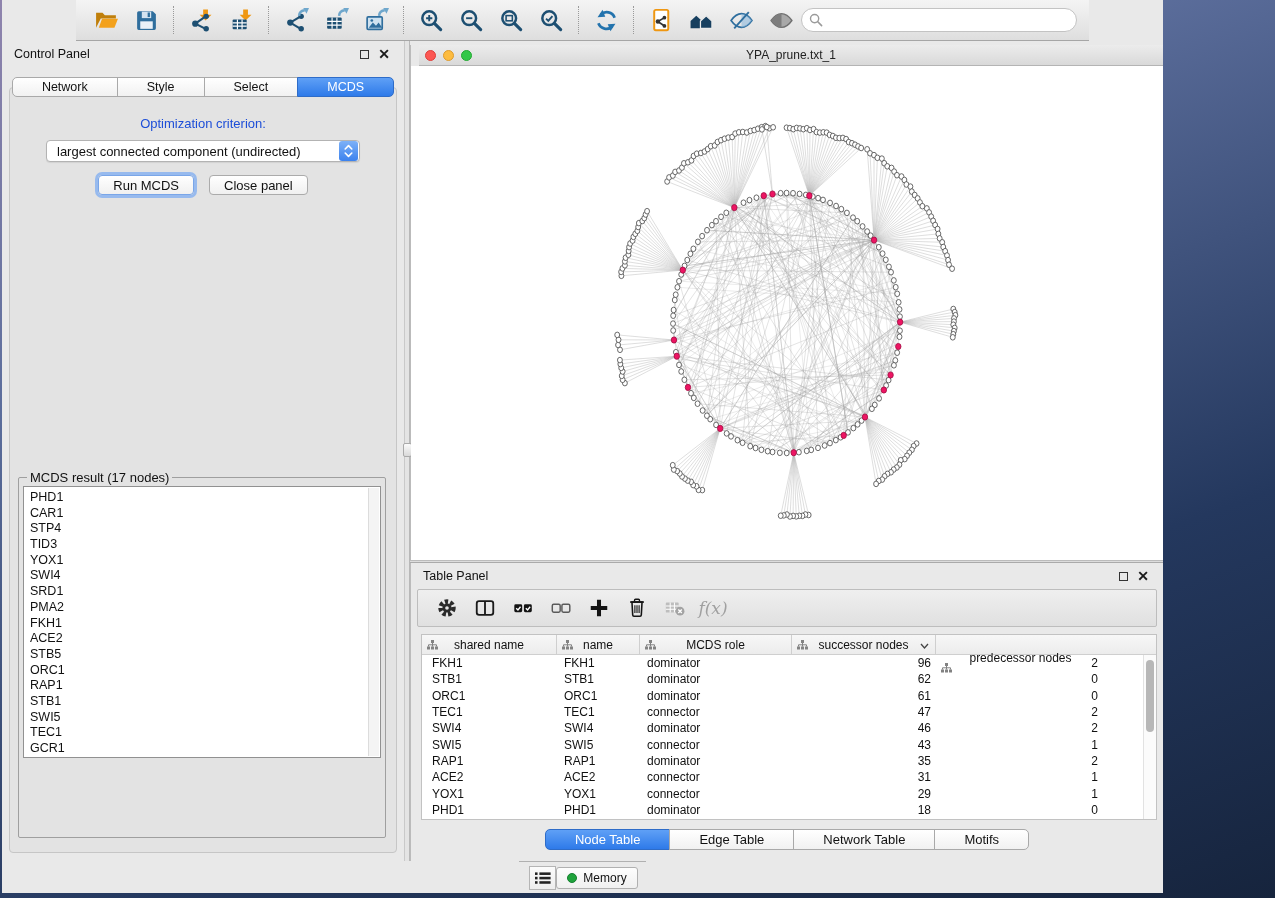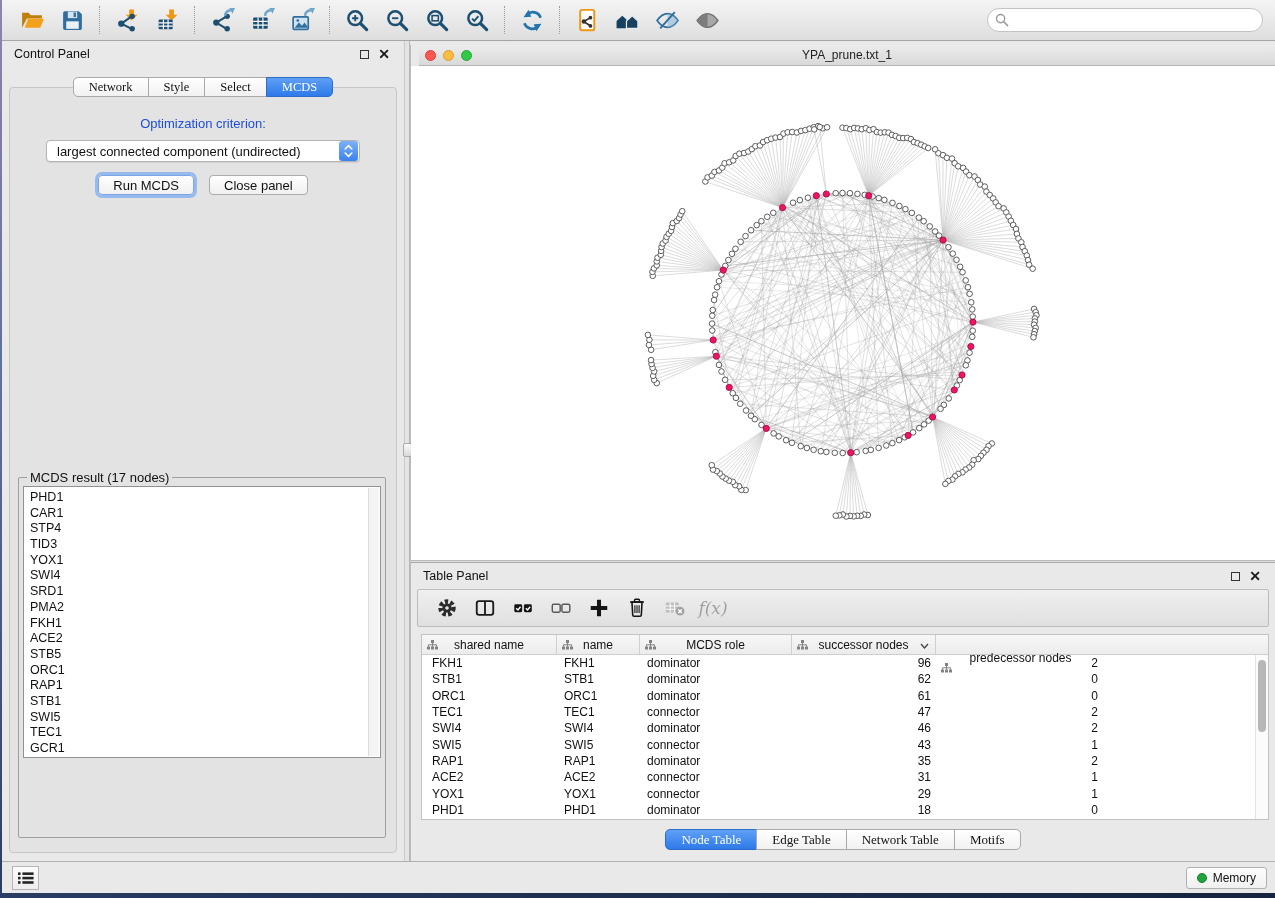--- a/index.html
+++ b/index.html
@@ -6,7 +6,7 @@
   html,body { width:1275px; height:898px; overflow:hidden; }
   body { font-family:"Liberation Sans", sans-serif; position:relative;
          background:linear-gradient(160deg,#8f84ad 0%,#5c6e9c 30%,#24385e 70%,#16243d 100%); }
-  .app { position:absolute; left:2px; top:0; width:1273px; height:893px; background:#e9e9e9; display:flex; flex-direction:column; }
+  .app { position:absolute; left:2px; top:0; width:1161px; height:893px; background:#e9e9e9; display:flex; flex-direction:column;align-items:center; }
 
   
   .toolbar { height:41px; background:linear-gradient(#f4f4f4,#dedede); border-bottom:1px solid #a6a6a6;

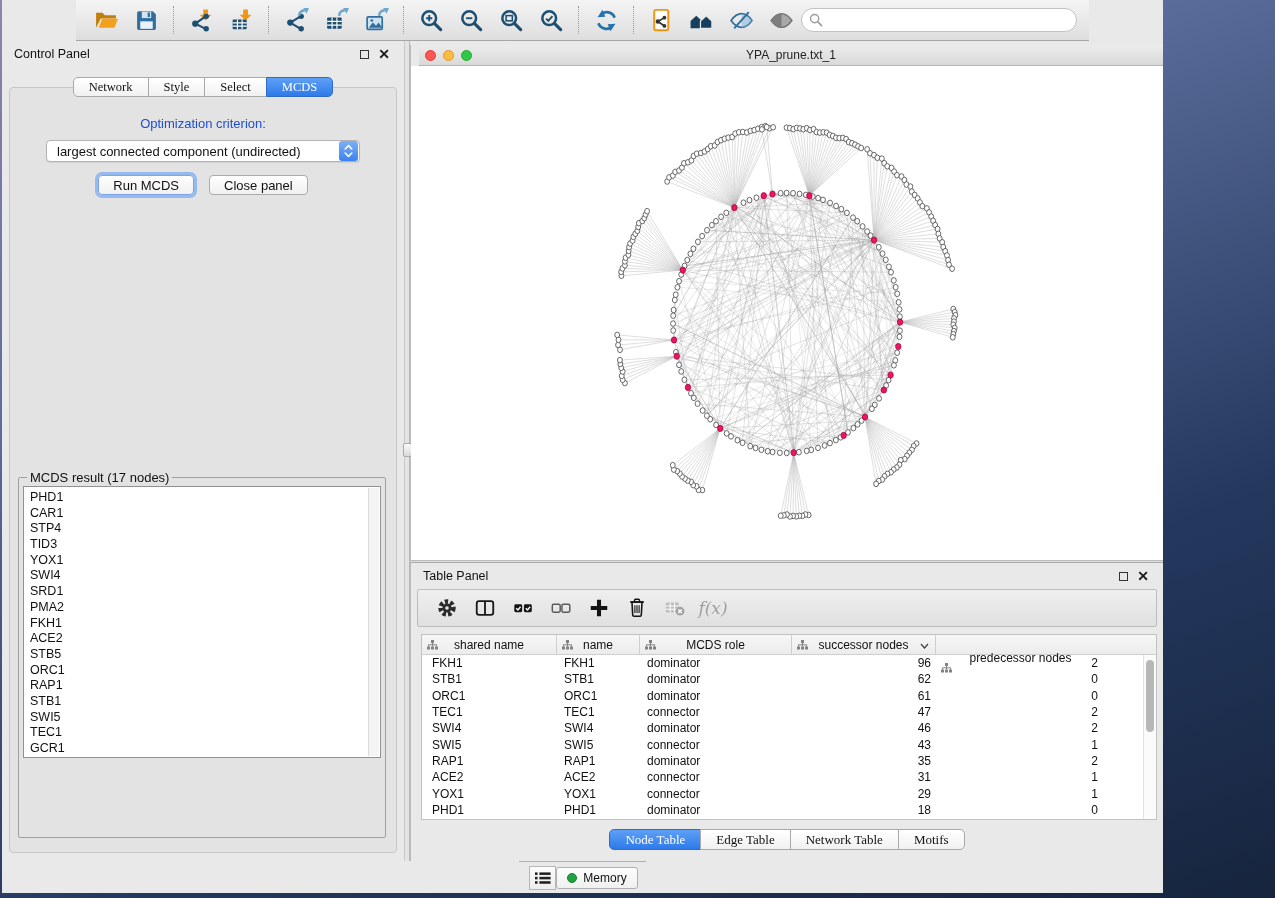--- a/index.html
+++ b/index.html
@@ -32,7 +32,7 @@
   .seg { display:flex; justify-content:center; position:relative; z-index:2; }
   .seg .tab { height:20px; border:1px solid #a9a9a9; background:linear-gradient(#ffffff,#f1f1f1);
               font-size:12.5px; color:#111; display:flex; align-items:center; justify-content:center;
-              margin-left:-1px; cursor:pointer; padding:0 15px;font-family:Liberation Serif, serif; }
+              margin-left:-1px; cursor:pointer; padding:0 29px; }
   .seg .tab:first-child { border-radius:5px 0 0 5px; margin-left:0; }
   .seg .tab:last-child { border-radius:0 5px 5px 0; }
   .seg .tab.sel { background:linear-gradient(#5fa0f6,#2e7ae9); border-color:#2e6cc8; color:#fff; }

